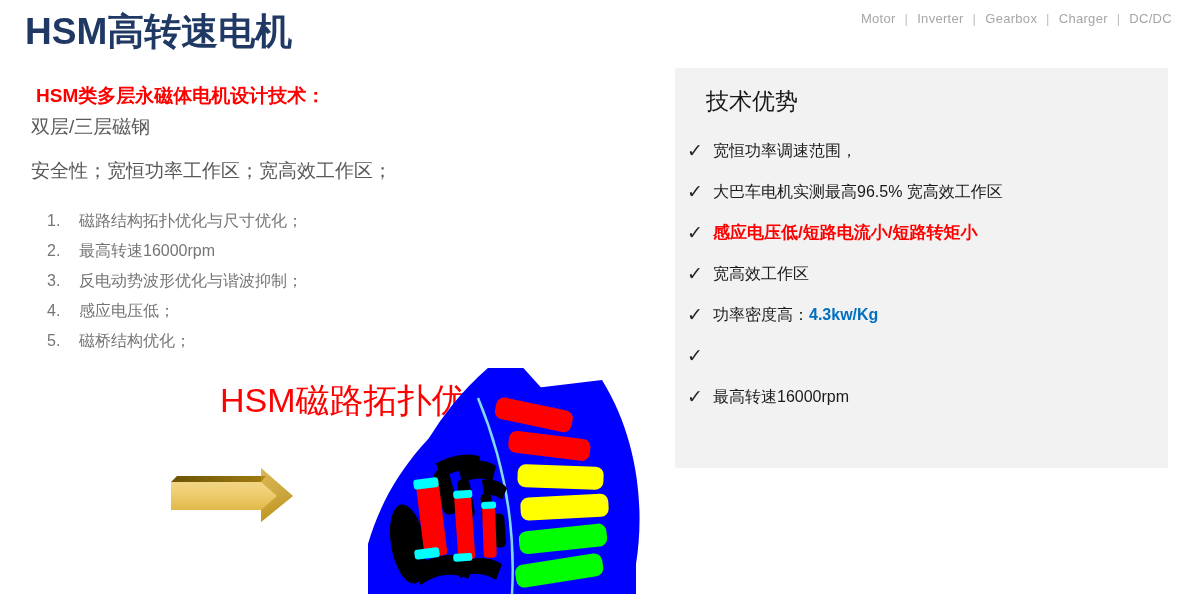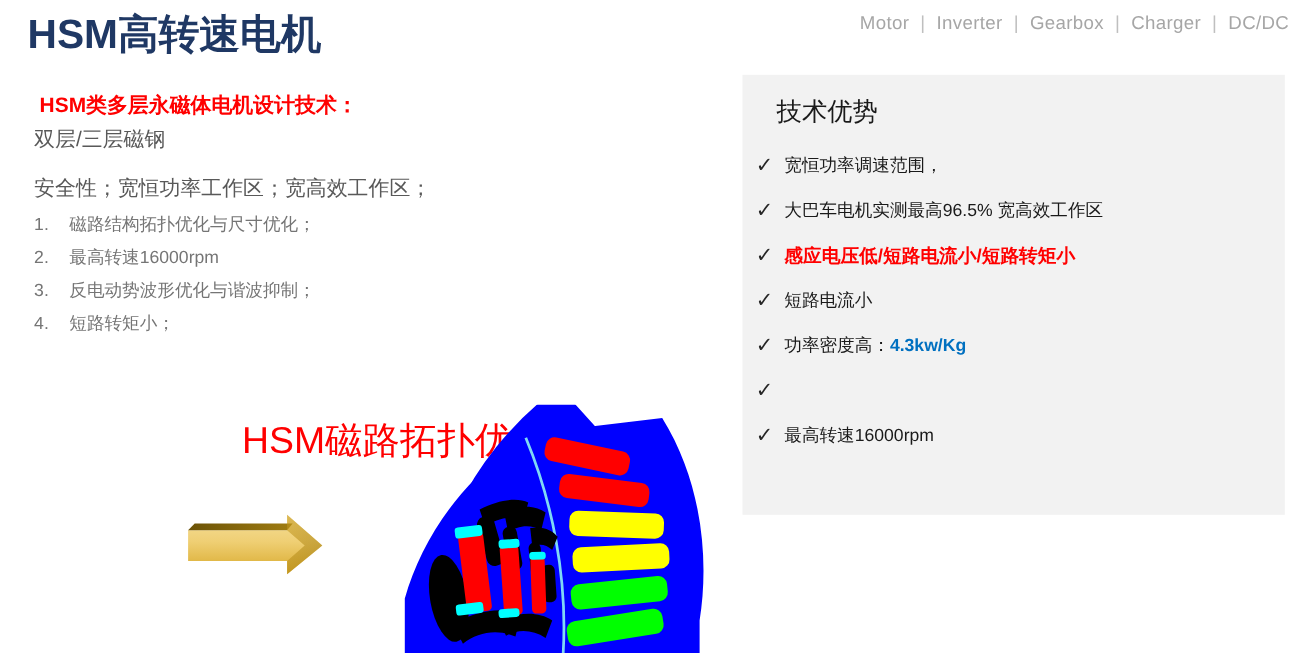--- a/index.html
+++ b/index.html
@@ -19,7 +19,7 @@
   }
   .topnav{
     position:absolute;right:18px;top:11px;
-    font-size:17px;color:#A6A6A6;white-space:nowrap;
+    font-size:13px;color:#A6A6A6;white-space:nowrap;
     letter-spacing:.3px;
   }
   .topnav .sep{margin:0 5px;color:#BFBFBF;}

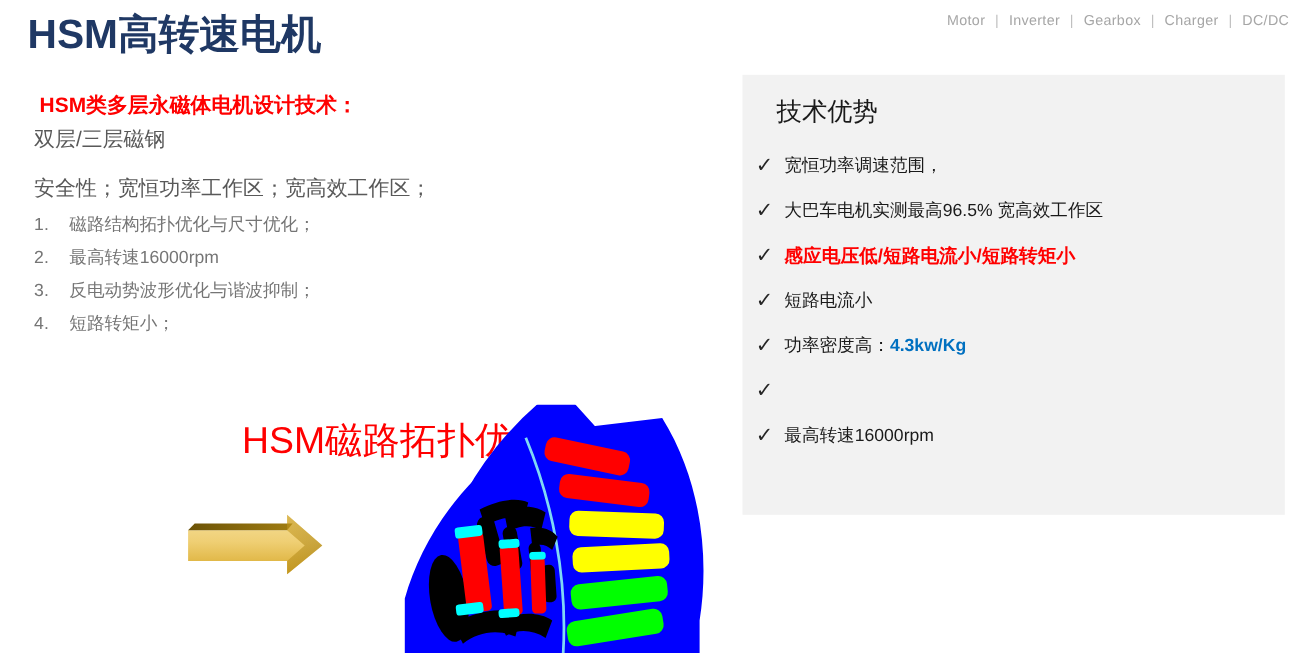--- a/index.html
+++ b/index.html
@@ -41,7 +41,7 @@
 
   .num-list{
     position:absolute;left:31px;top:190px;
-    width:500px;margin:0;padding:0;list-style:none;
+    width:500px;margin:16px;padding:0;list-style:none;
   }
   .num-list li{
     font-size:16px;color:#757575;

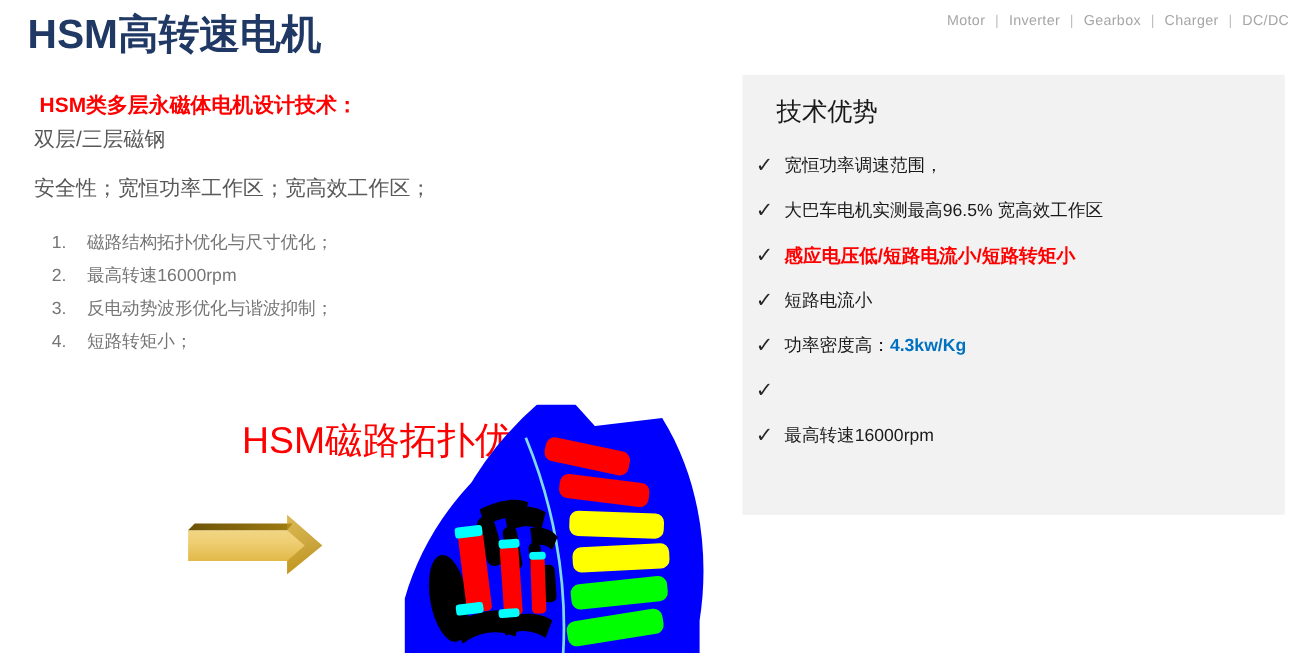--- a/index.html
+++ b/index.html
@@ -231,7 +231,7 @@
       </li>
       <li>
         <span class="check">✓</span>
-        <span class="txt">短路电流小</span>
+        <span class="txt">宽高效工作区</span>
       </li>
       <li>
         <span class="check">✓</span>

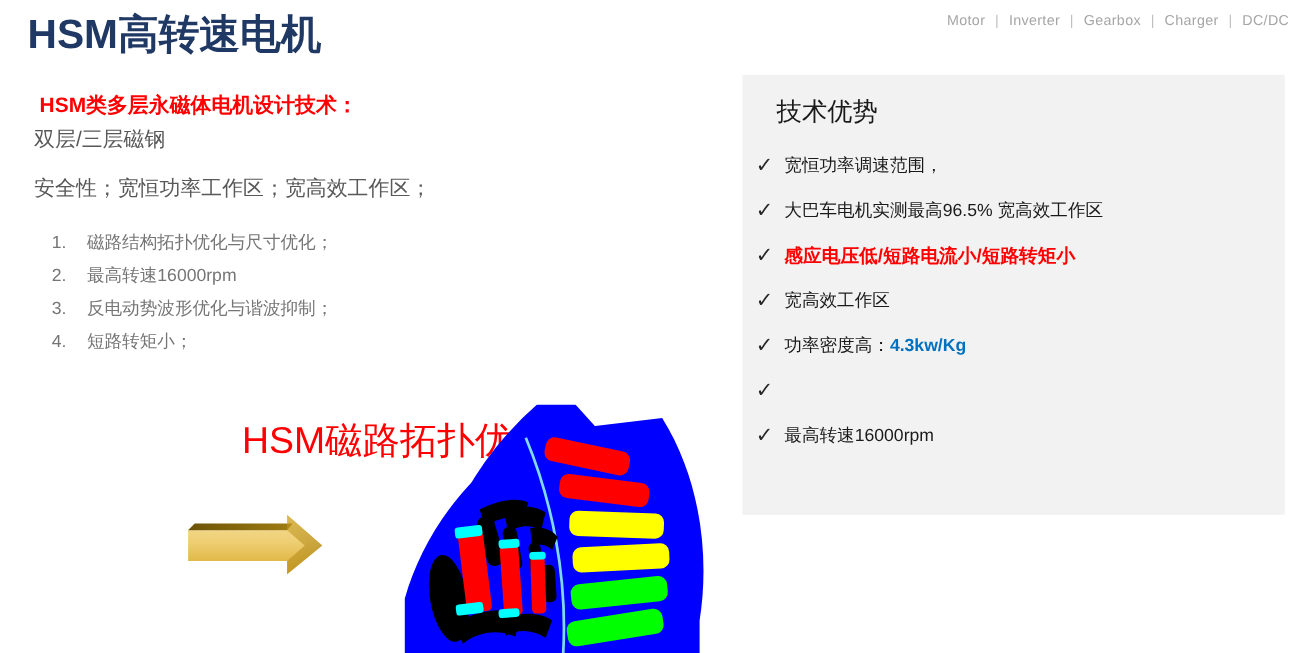--- a/index.html
+++ b/index.html
@@ -124,7 +124,7 @@
         <span class="idx">3.</span><span>反电动势波形优化与谐波抑制；</span>
       </li>
       <li>
-        <span class="idx">4.</span><span>短路转矩小；</span>
+        <span class="idx">4.</span><span>感应电压低；</span>
       </li>
     </ul>
 

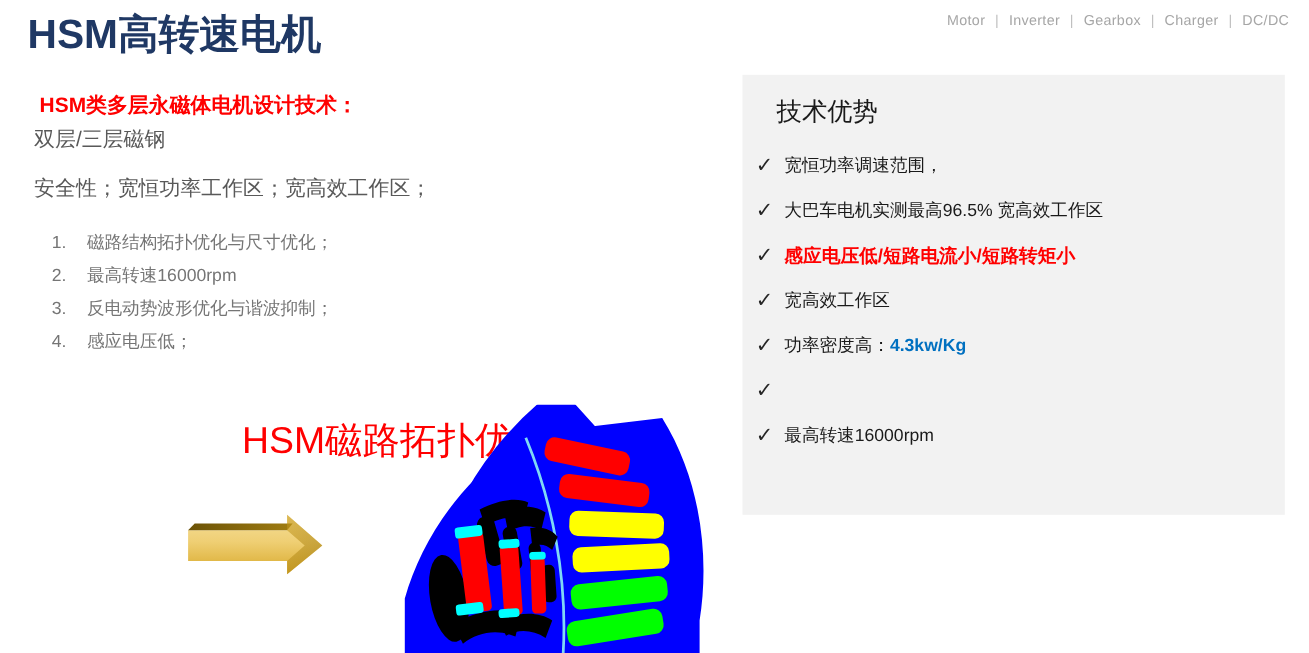--- a/index.html
+++ b/index.html
@@ -125,6 +125,9 @@
       </li>
       <li>
         <span class="idx">4.</span><span>感应电压低；</span>
+      </li>
+      <li>
+        <span class="idx">5.</span><span>磁桥结构优化；</span>
       </li>
     </ul>
 

